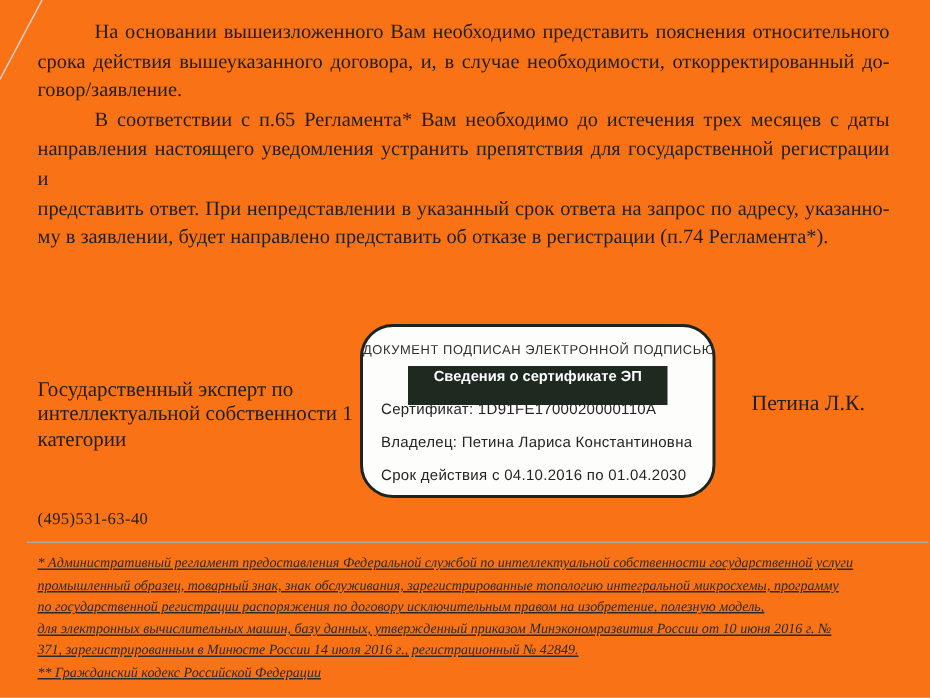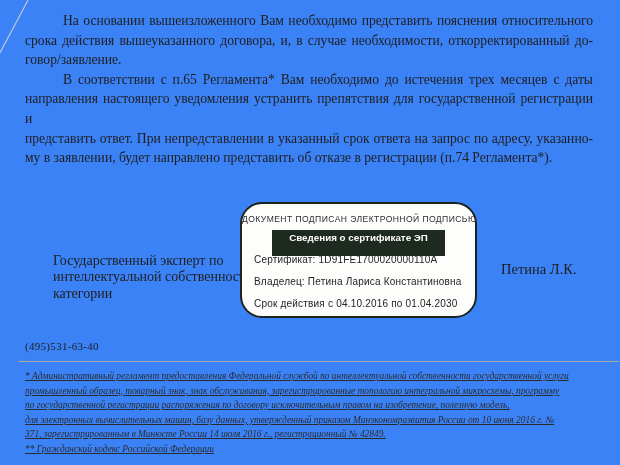--- a/index.html
+++ b/index.html
@@ -6,7 +6,7 @@
   .page {
     position:relative;
     width:620px; height:465px;
-    background:#3b82f6;
+    background:#f97316;
     overflow:hidden;
     font-family:"Liberation Serif", serif;
     color:#1e1e1e;

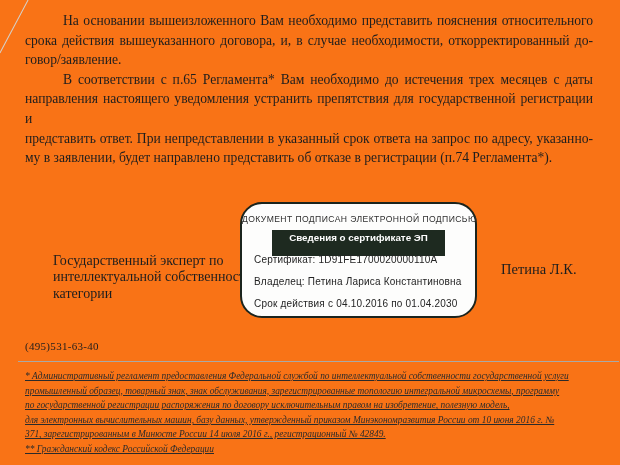--- a/index.html
+++ b/index.html
@@ -35,7 +35,7 @@
     font-size:14.5px;
   }
   .stamp {
-    position:absolute; left:240px; top:202px;
+    position:absolute; left:240px; top:216px;
     width:233px; height:112px;
     background:#fdfdfc;
     border:2.5px solid #1b241d;

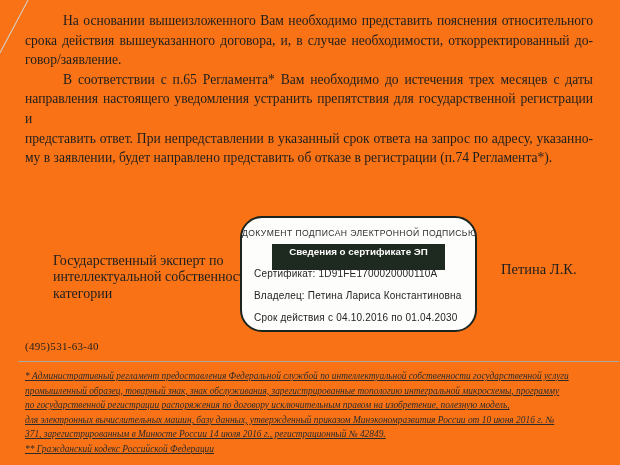--- a/index.html
+++ b/index.html
@@ -28,7 +28,7 @@
   .line.last { text-align-last:left; }
   .sig-position {
     position:absolute; left:25px; top:253px; width:232px;
-    font-size:14px; line-height:16.4px;margin-left:28px;
+    font-size:14px; line-height:16.4px;
   }
   .sig-name {
     position:absolute; left:501px; top:261px;

